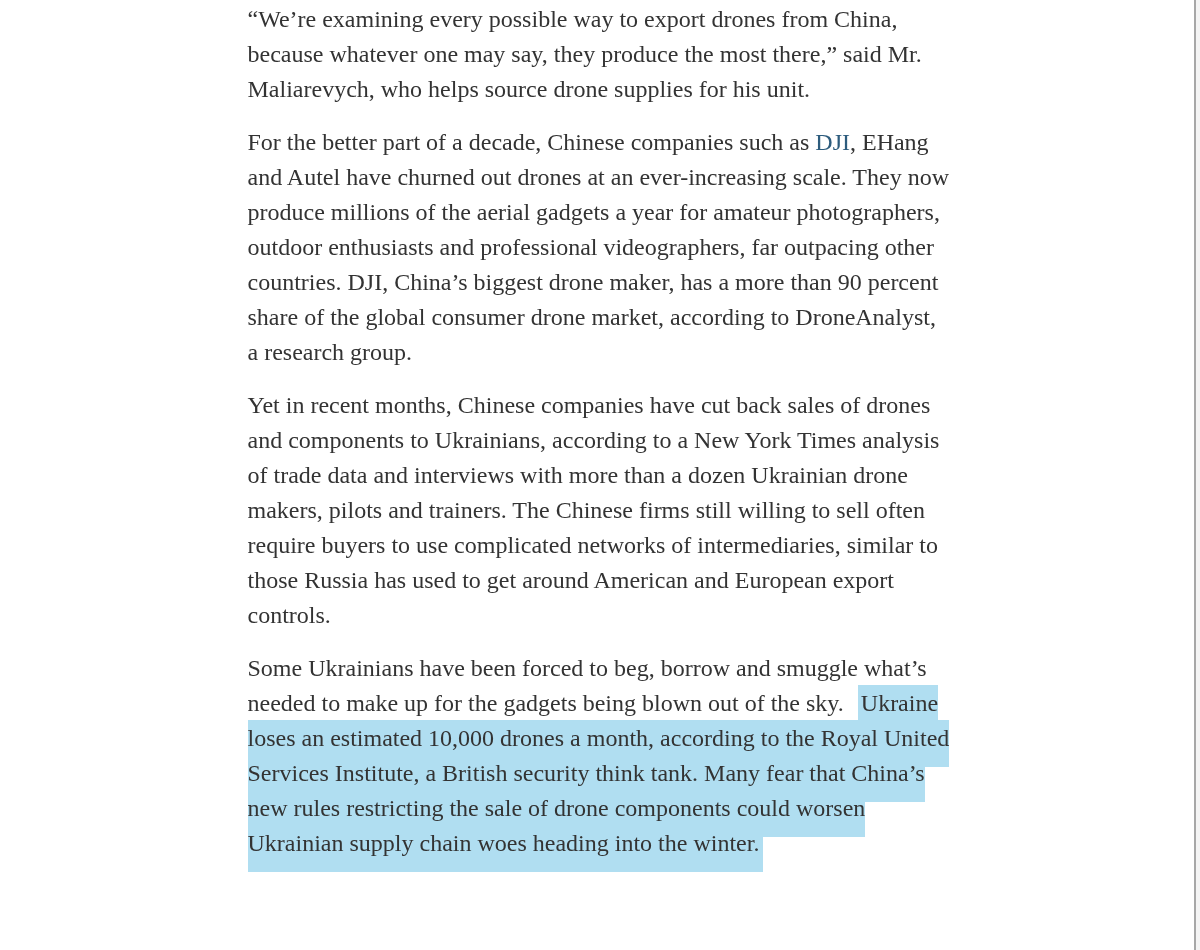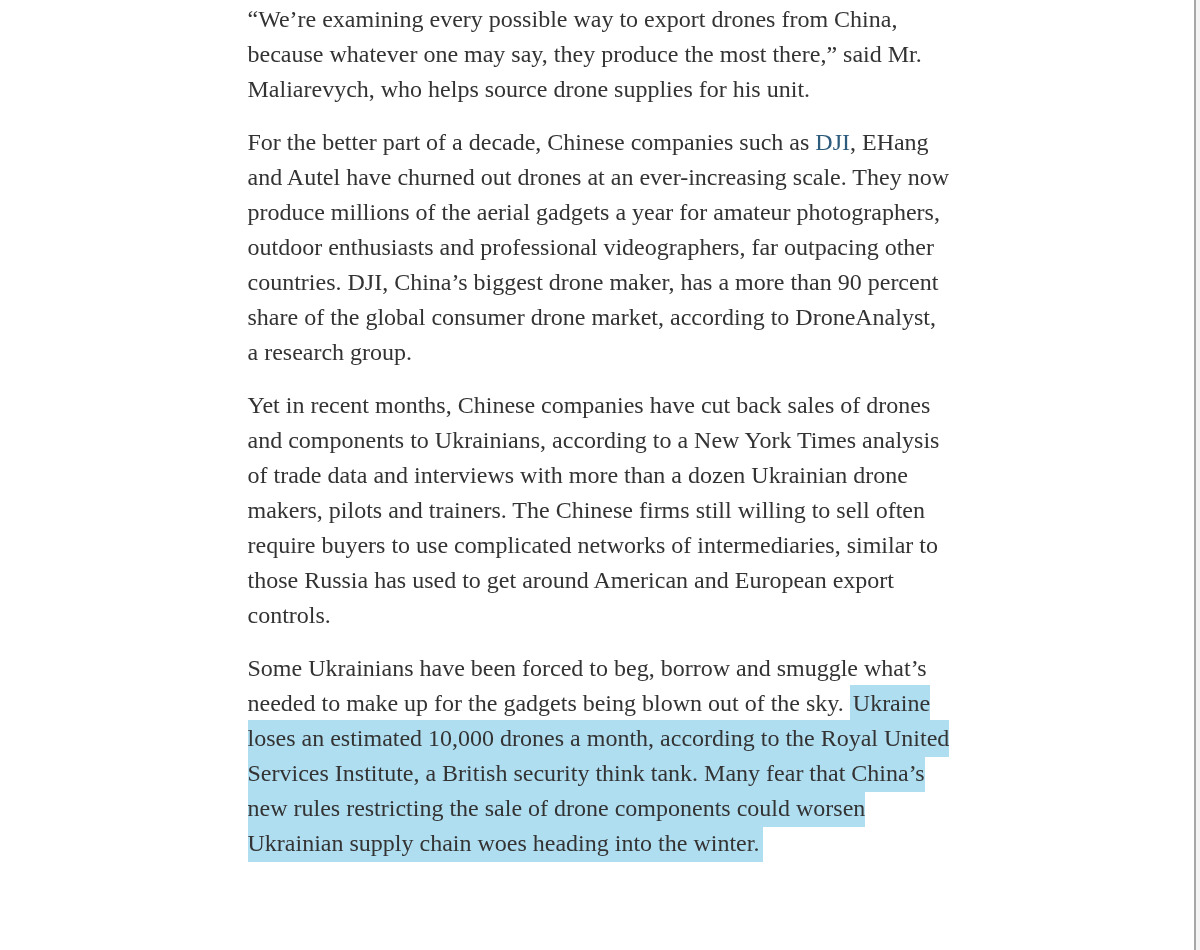--- a/index.html
+++ b/index.html
@@ -36,9 +36,10 @@
   mark.share-highlight {
     background: var(--highlight-color, #b0def1);
     color: inherit;
-    padding: 5px 4px 6px 3px;
+    padding: 5px 4px 16px 3px;
     -webkit-box-decoration-break: slice;
     box-decoration-break: slice;
+    margin-left: 8px;
   }
   .scroll-edge {
     position: absolute;

